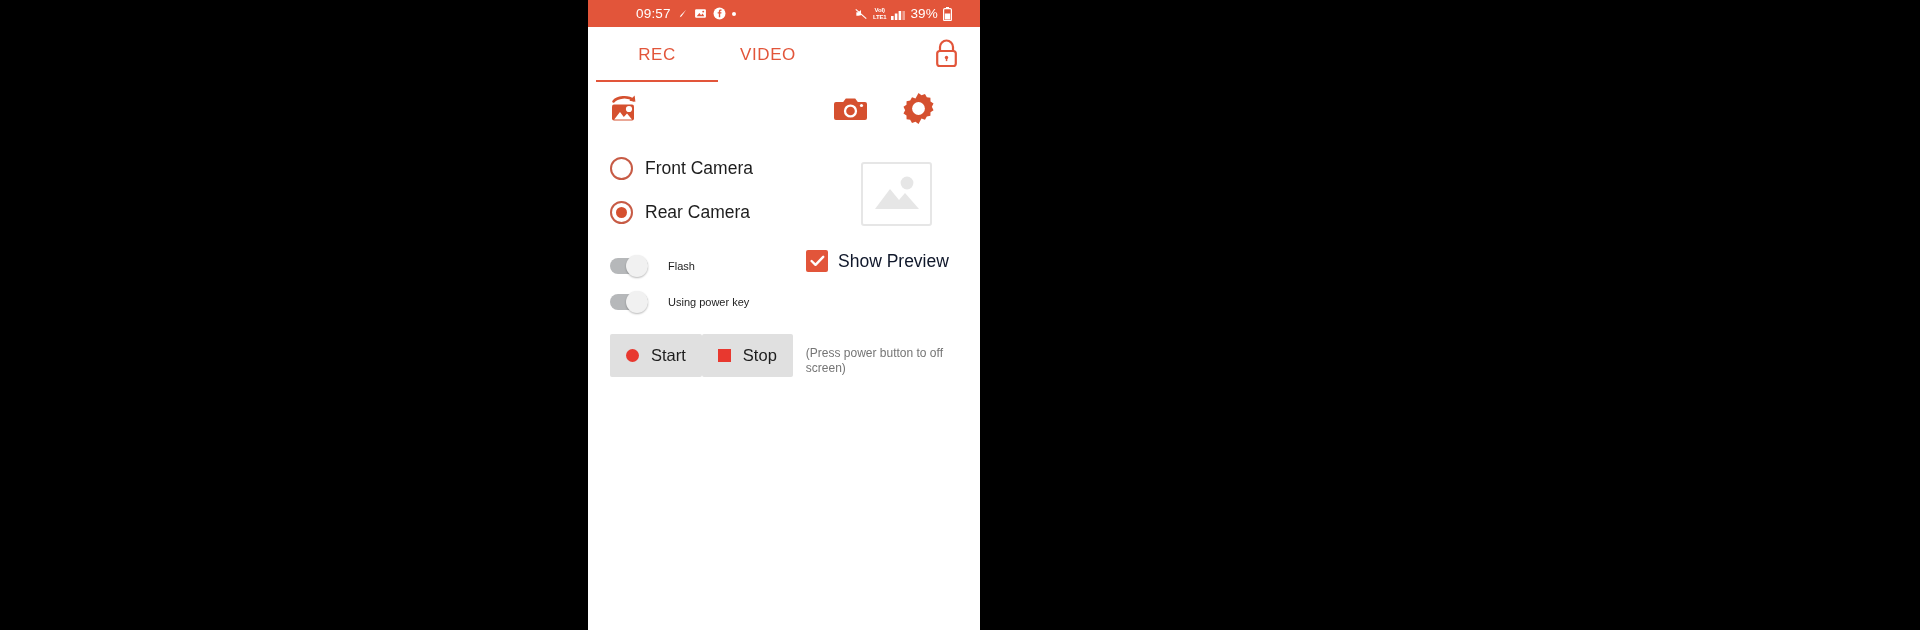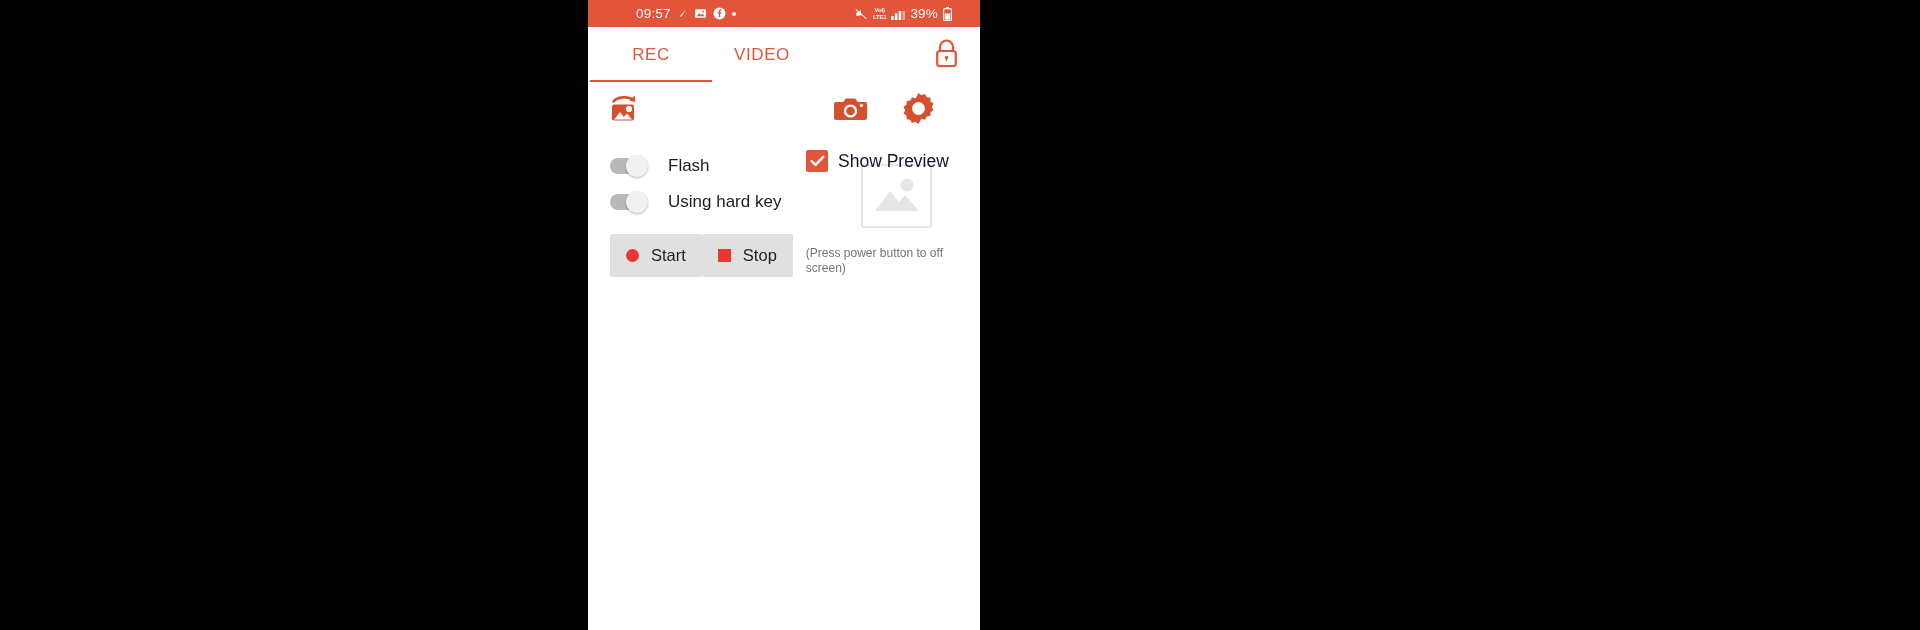--- a/index.html
+++ b/index.html
@@ -81,7 +81,7 @@
     background: #ffffff;
     display: flex;
     align-items: center;
-    padding-left: 2px;
+    padding-left: 8px;
     box-sizing: border-box;
   }
   .tab {

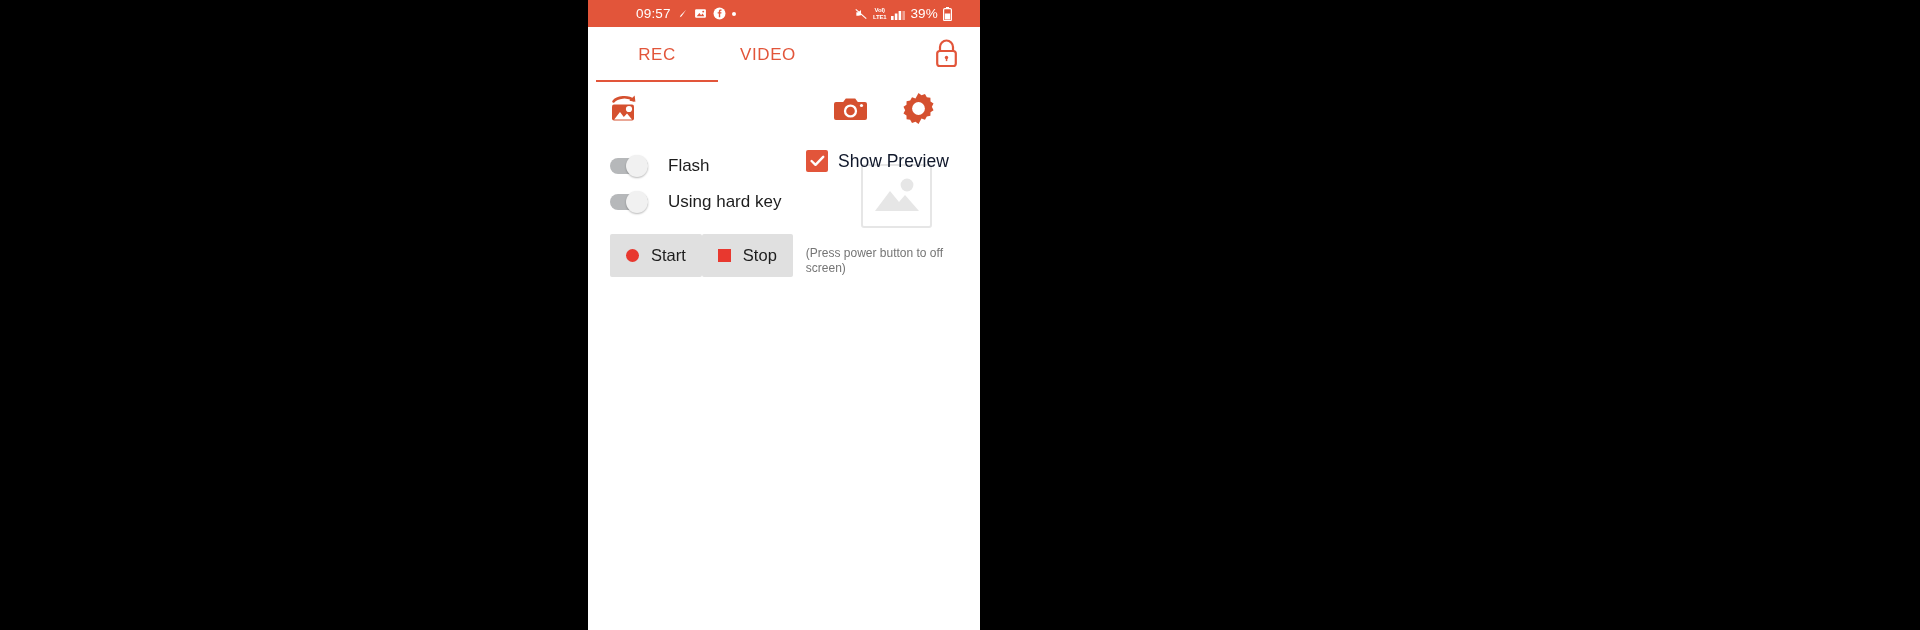--- a/index.html
+++ b/index.html
@@ -354,6 +354,18 @@
 
     <div class="body">
 
+      <div class="radio-group">
+        <div class="radio-row">
+          <span class="radio"></span>
+          <span class="radio-label">Front Camera</span>
+        </div>
+        <div class="radio-row">
+          <span class="radio checked">
+              <span class="inner"></span>
+            </span>
+          <span class="radio-label">Rear Camera</span>
+        </div>
+      </div>
 
       <div class="thumb">
         <span>

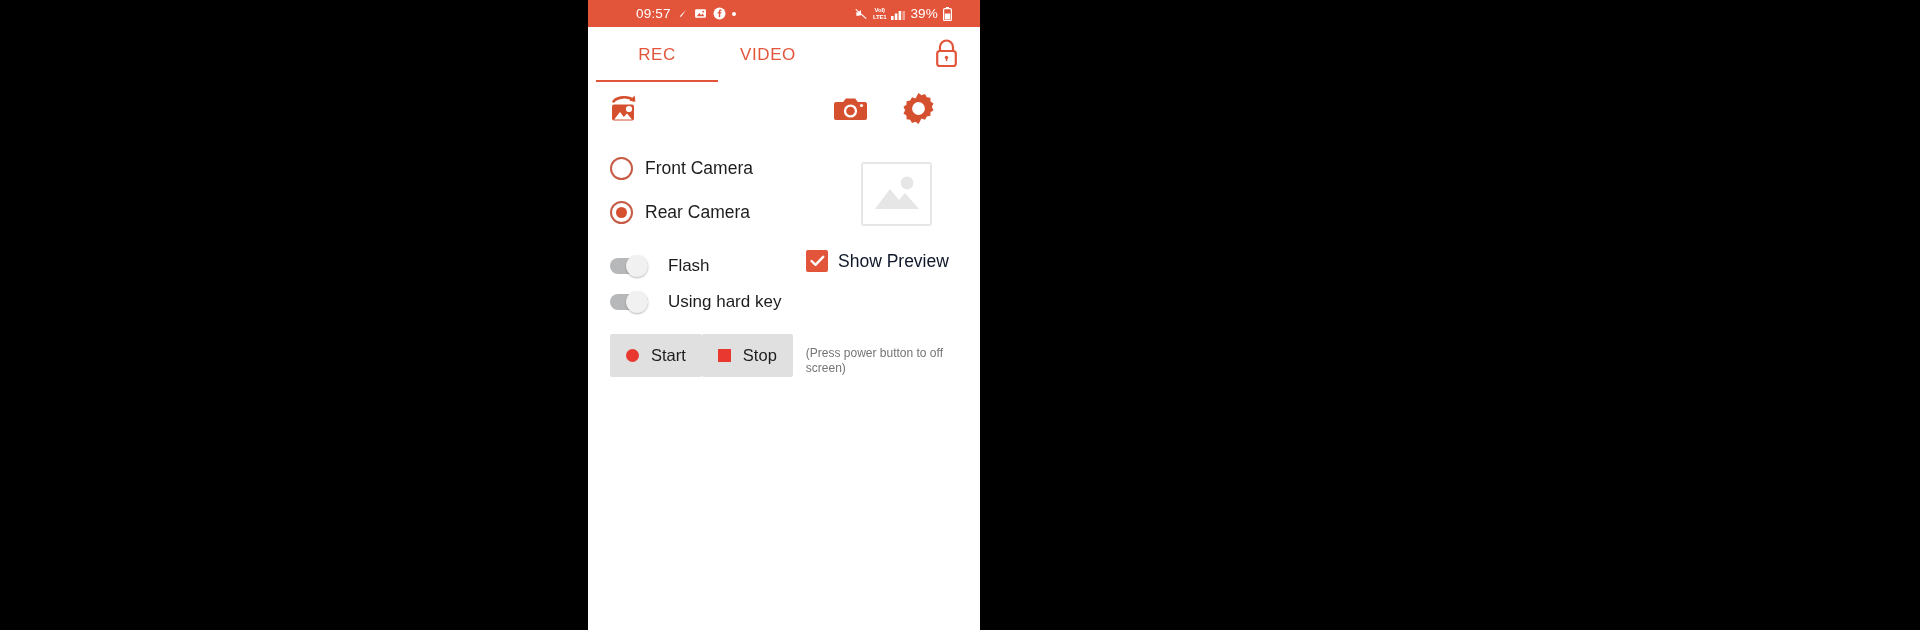--- a/index.html
+++ b/index.html
@@ -185,7 +185,7 @@
   }
   .toggle-label {
     margin-left: 14px;
-    font-size: 17px;
+    font-size: 11px;
     color: #1d1d1d;
   }
 

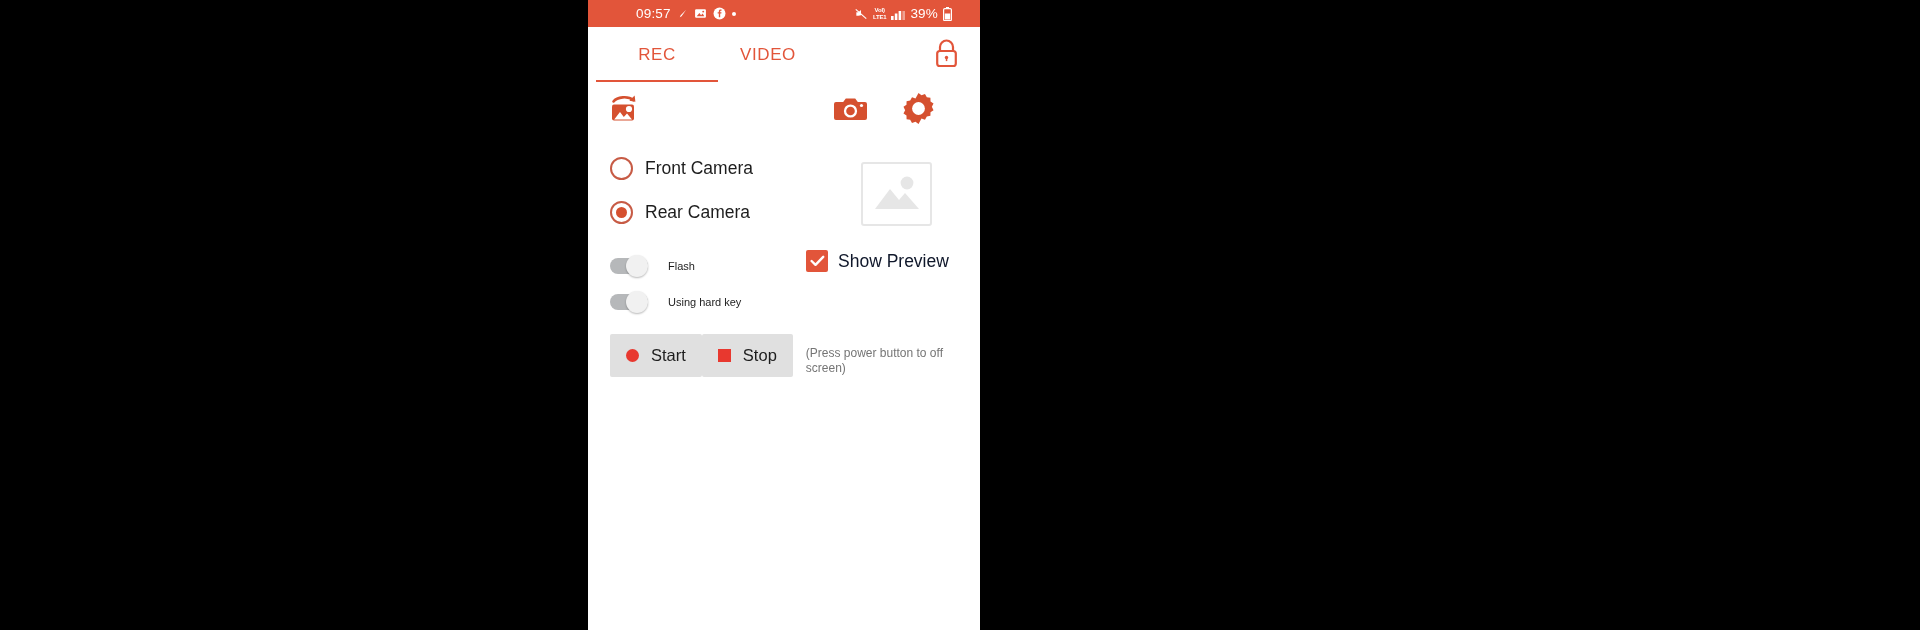--- a/index.html
+++ b/index.html
@@ -399,7 +399,7 @@
             <span class="track"></span>
               <span class="knob"></span>
           </span>
-          <span class="toggle-label">Using hard key</span>
+          <span class="toggle-label">Using power key</span>
         </div>
       </div>
 

